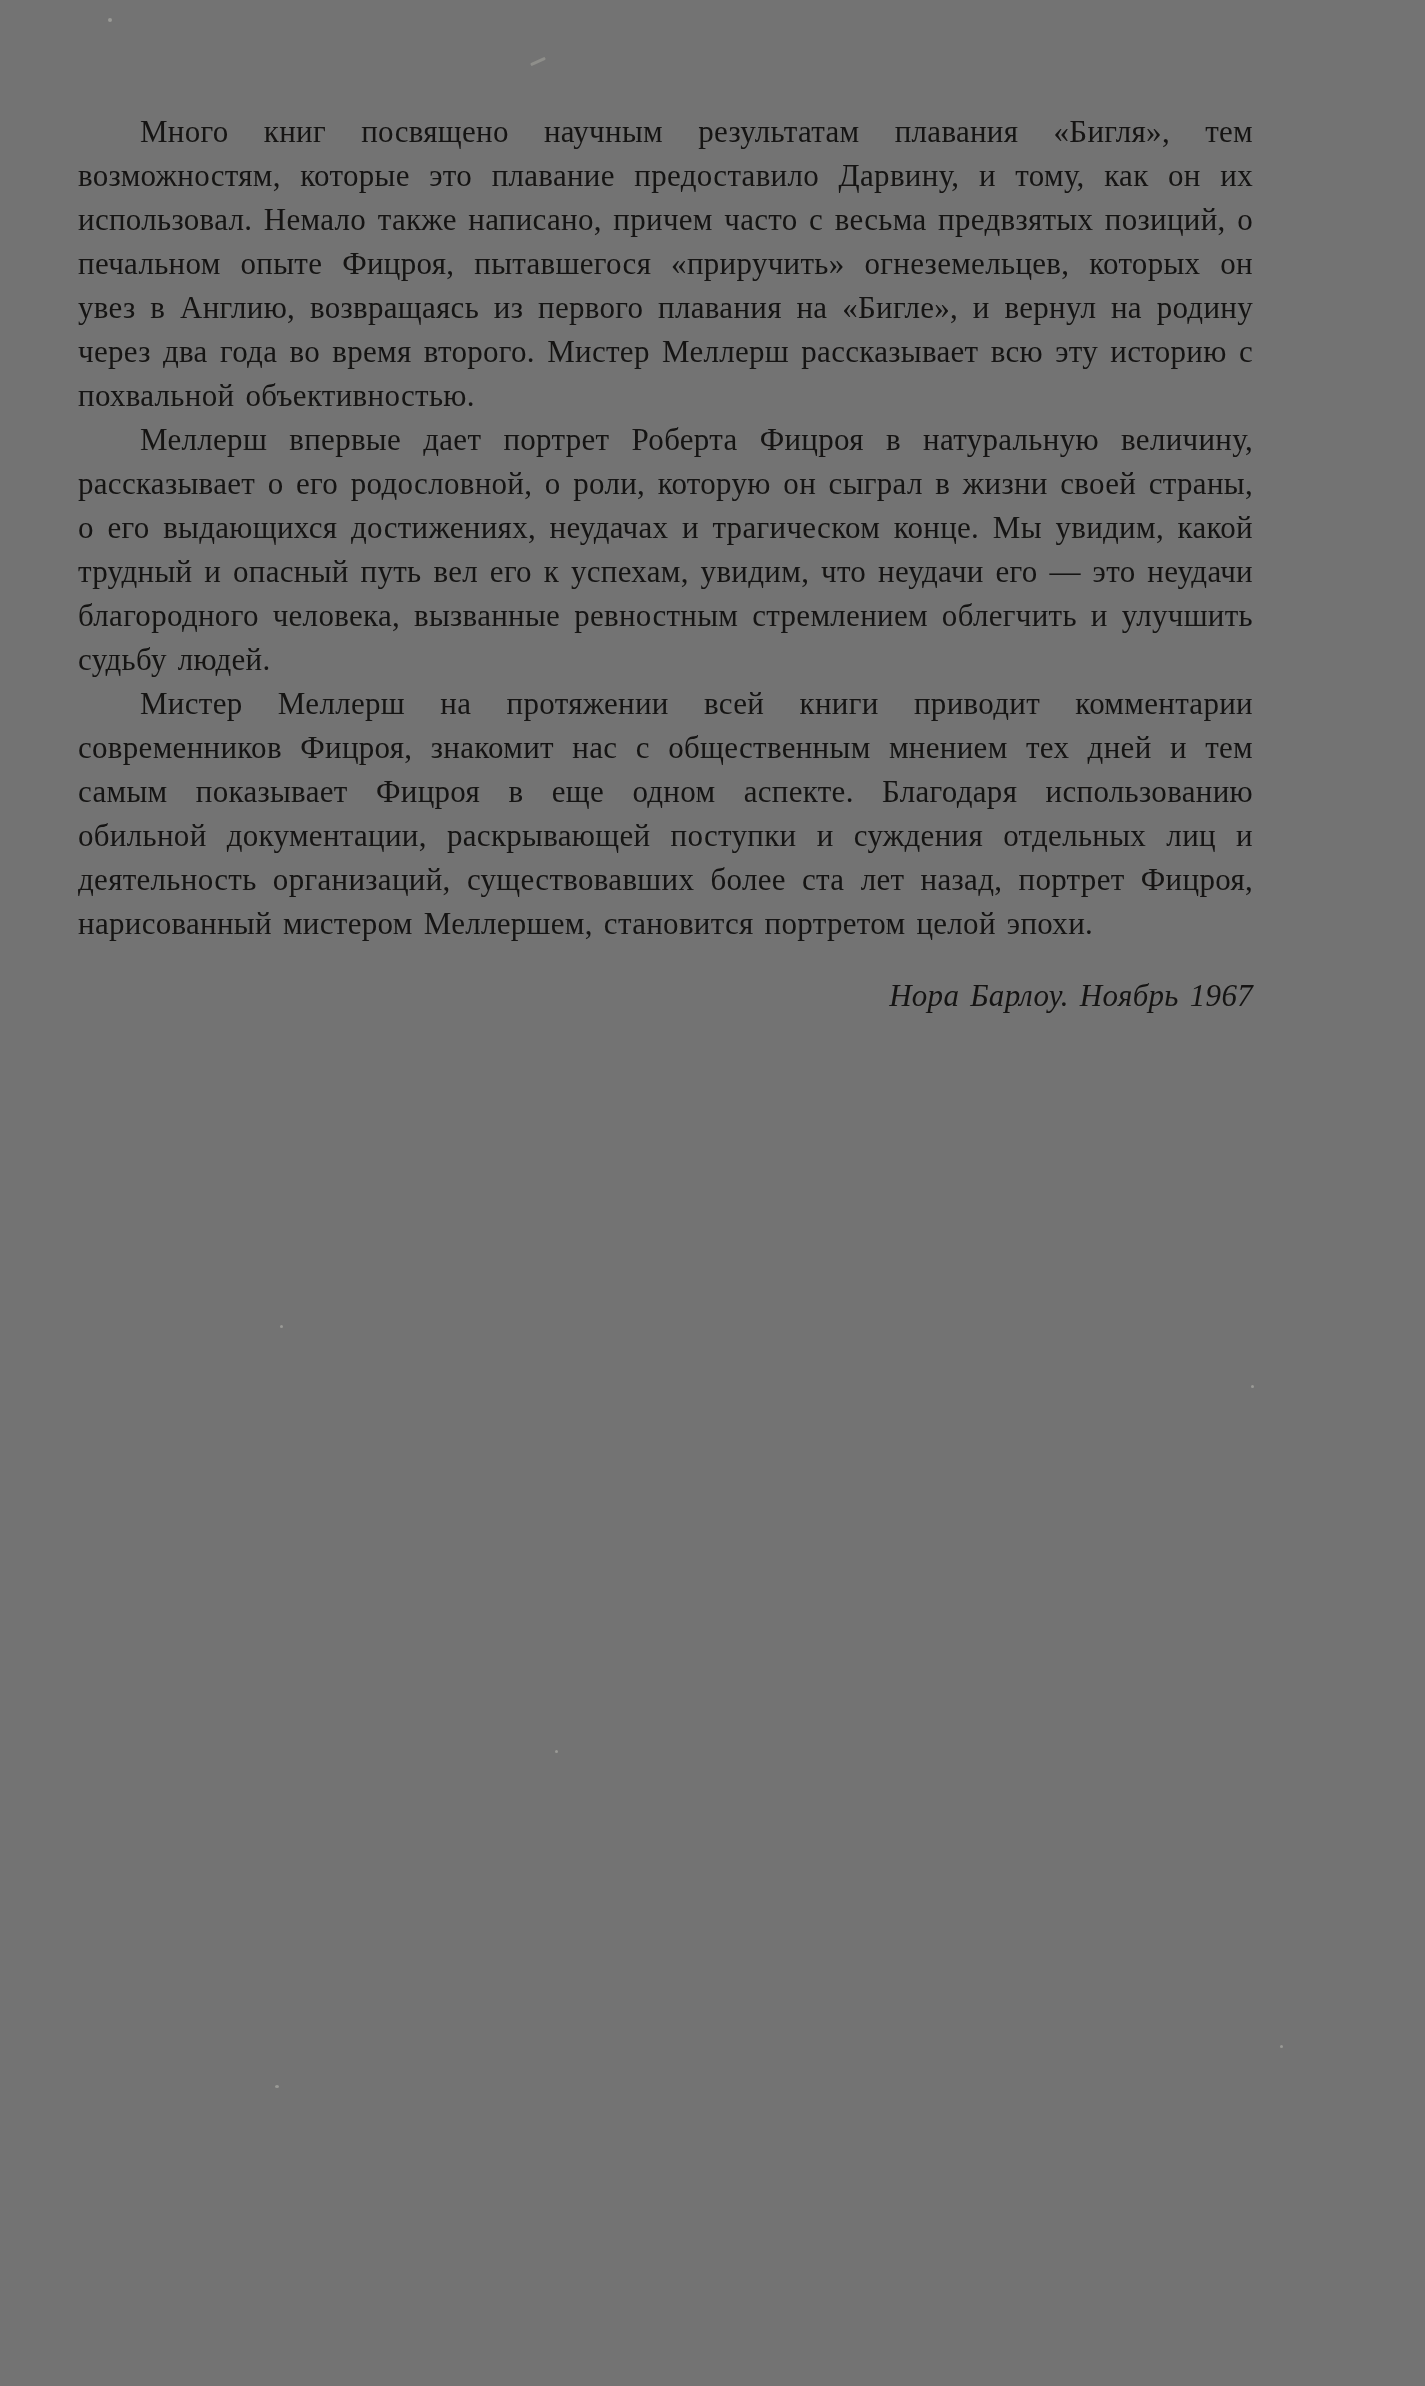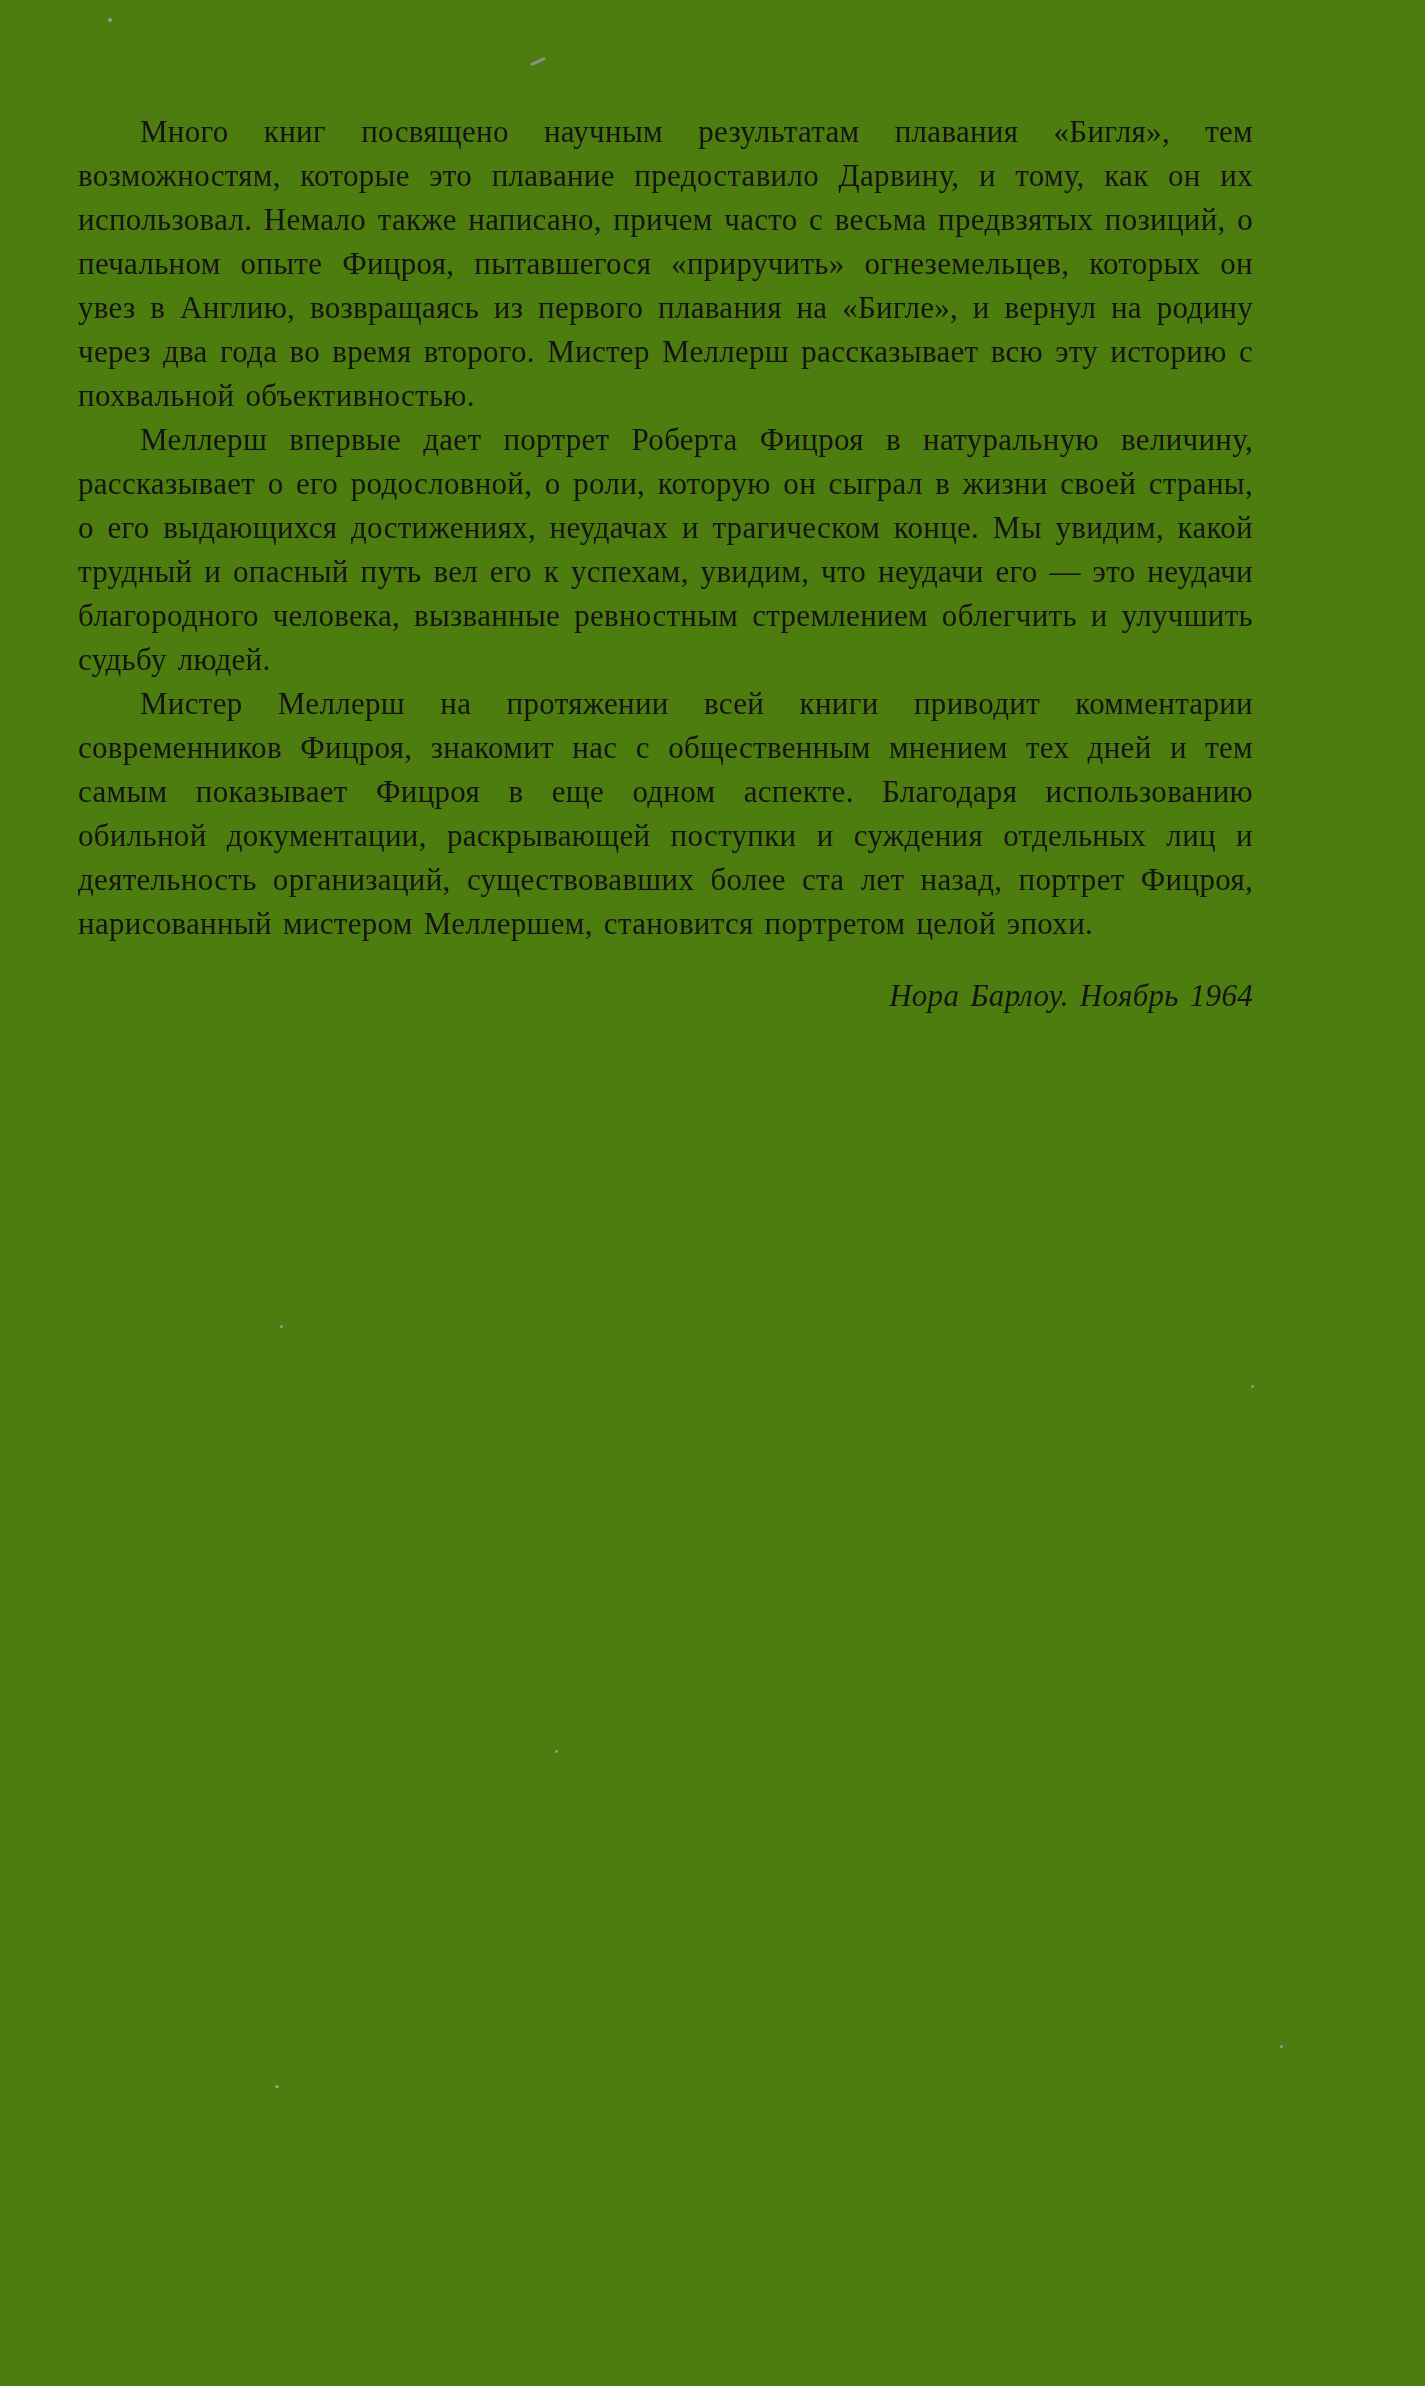--- a/index.html
+++ b/index.html
@@ -12,7 +12,7 @@
     width: 1425px;
     height: 2386px;
     margin: 0 auto;
-    background: #4d7c0f;
+    background: #737373;
     color: #151413;
     font-family: "Liberation Serif", "DejaVu Serif", serif;
     overflow: hidden;

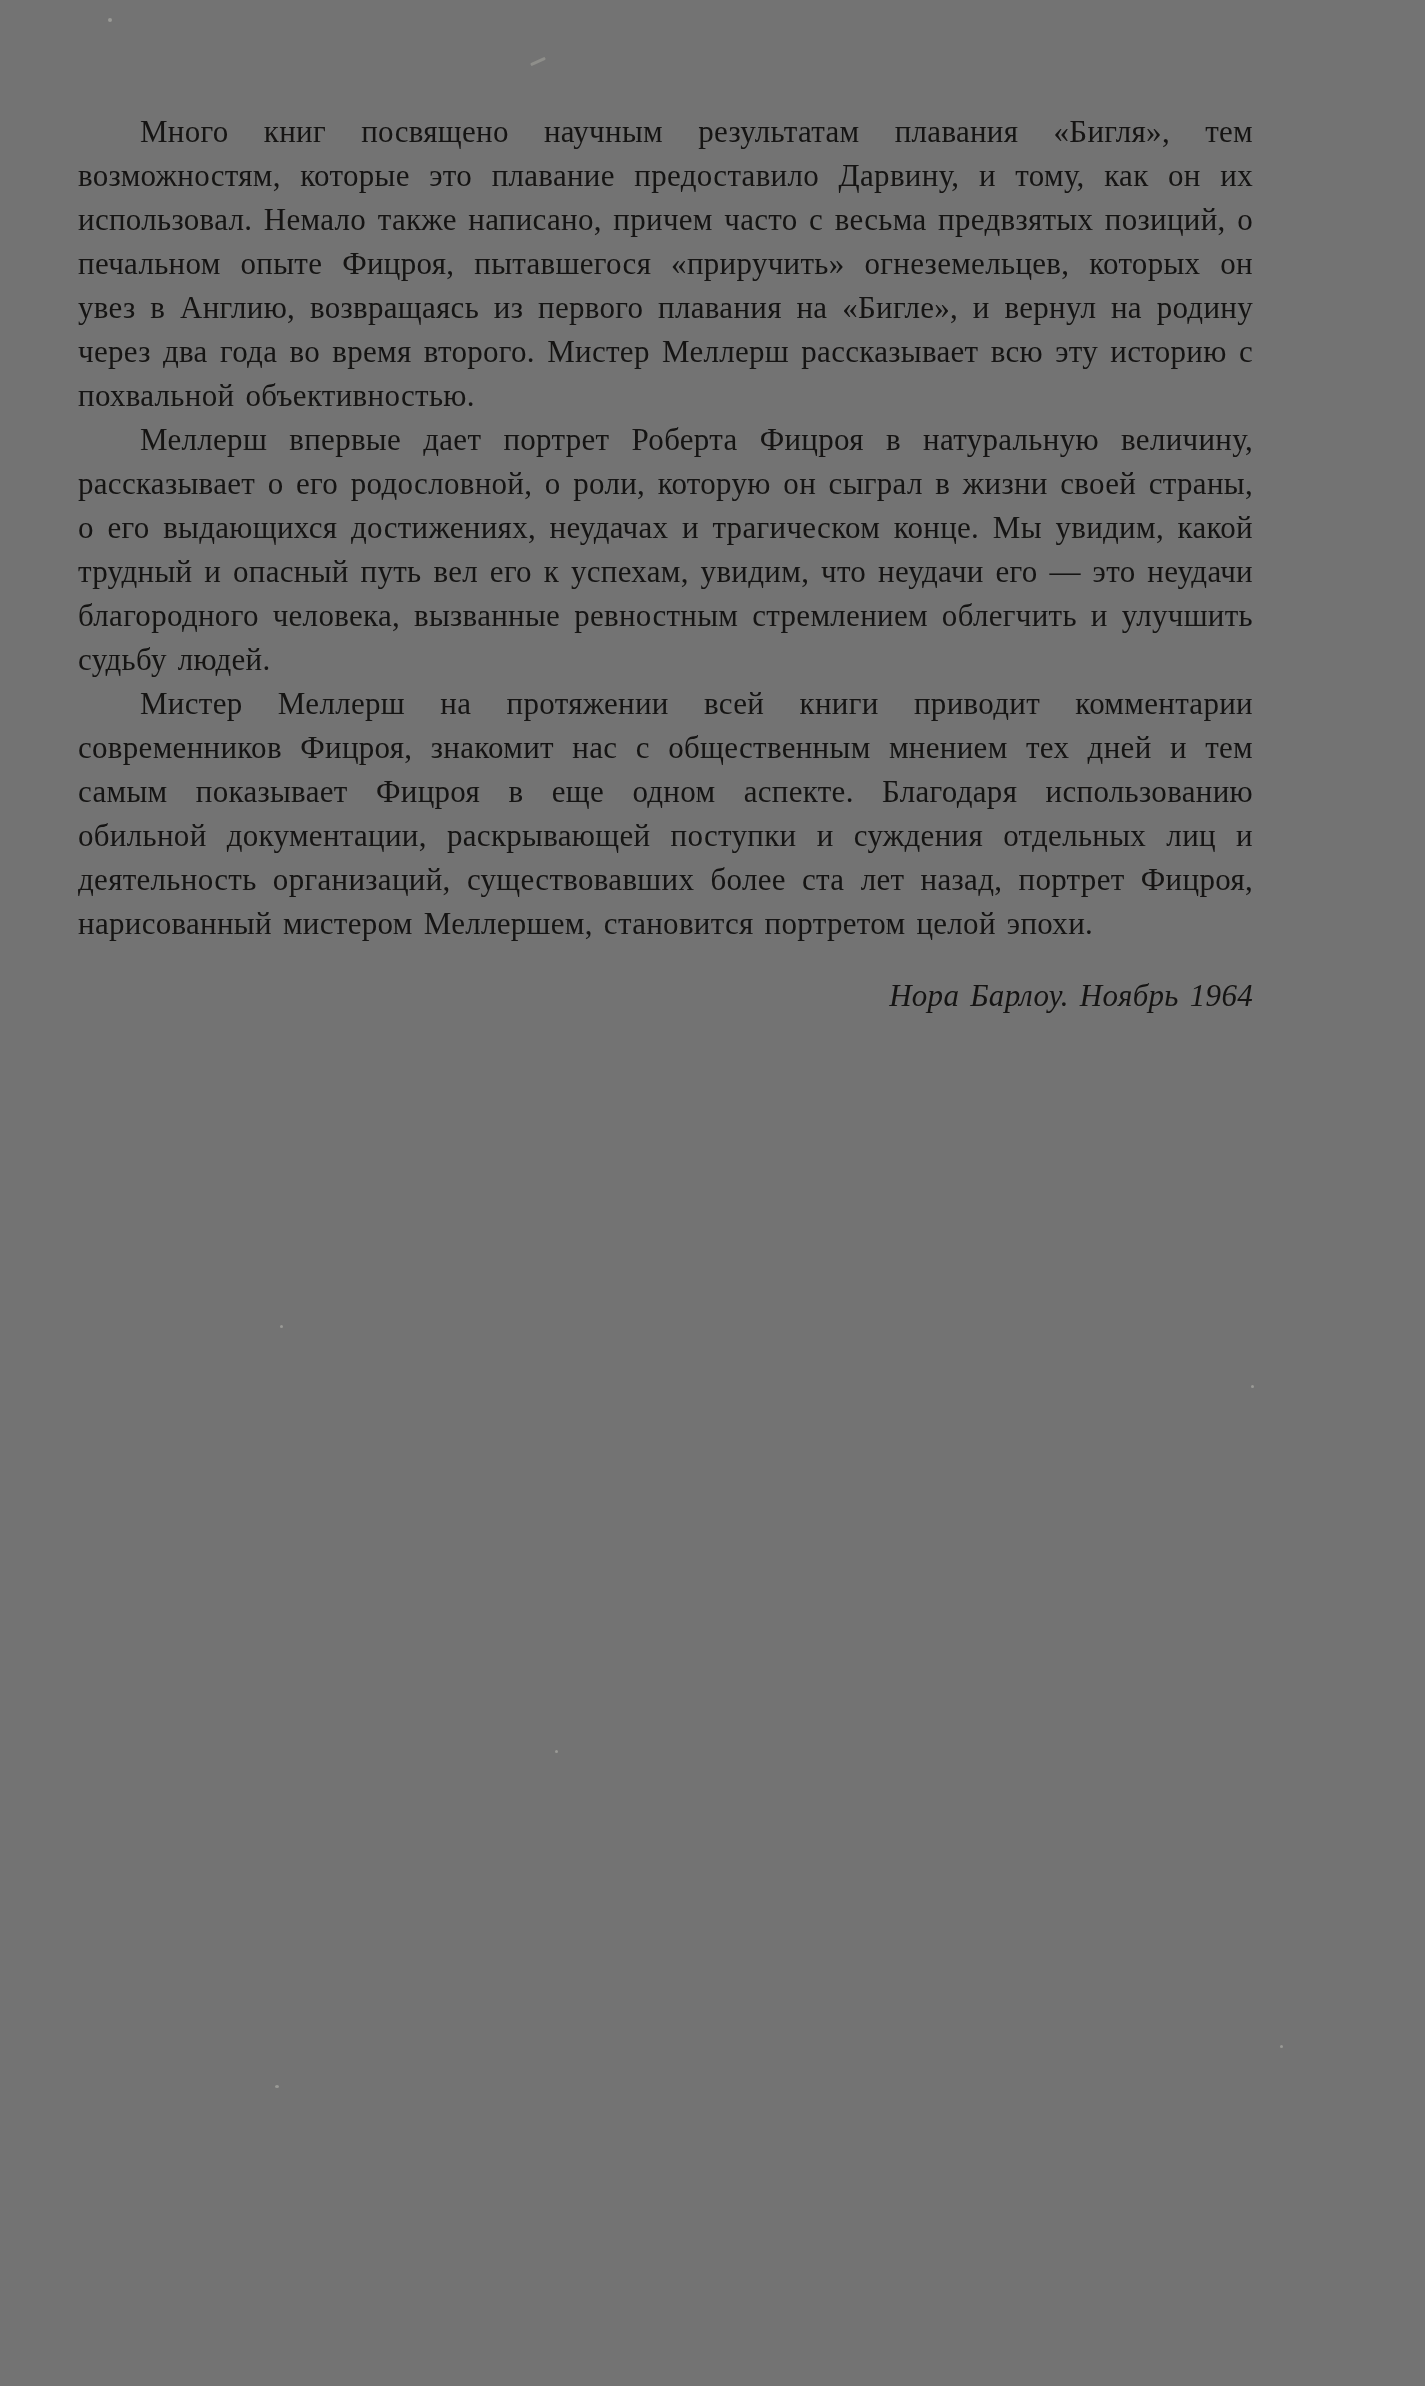--- a/index.html
+++ b/index.html
@@ -73,7 +73,7 @@
     <p>Много книг посвящено научным результатам плавания «Бигля», тем возможностям, которые это плавание предоставило Дарвину, и тому, как он их использовал. Немало также написано, причем часто с весьма предвзятых позиций, о печальном опыте Фицроя, пытавшегося «приручить» огнеземельцев, которых он увез в Англию, возвращаясь из первого плавания на «Бигле», и вернул на родину через два года во время второго. Мистер Меллерш рассказывает всю эту историю с похвальной объективностью.</p>
     <p>Меллерш впервые дает портрет Роберта Фицроя в натуральную величину, рассказывает о его родословной, о роли, которую он сыграл в жизни своей страны, о его выдающихся достижениях, неудачах и трагическом конце. Мы увидим, какой трудный и опасный путь вел его к успехам, увидим, что неудачи его — это неудачи благородного человека, вызванные ревностным стремлением облегчить и улучшить судьбу людей.</p>
     <p>Мистер Меллерш на протяжении всей книги приводит комментарии современников Фицроя, знакомит нас с общественным мнением тех дней и тем самым показывает Фицроя в еще одном аспекте. Благодаря использованию обильной документации, раскрывающей поступки и суждения отдельных лиц и деятельность организаций, существовавших более ста лет назад, портрет Фицроя, нарисованный мистером Меллершем, становится портретом целой эпохи.</p>
-    <p class="signature">Нора Барлоу. Ноябрь 1964</p>
+    <p class="signature">Нора Барлоу. Ноябрь 1967</p>
   </main>
 
 </div>

